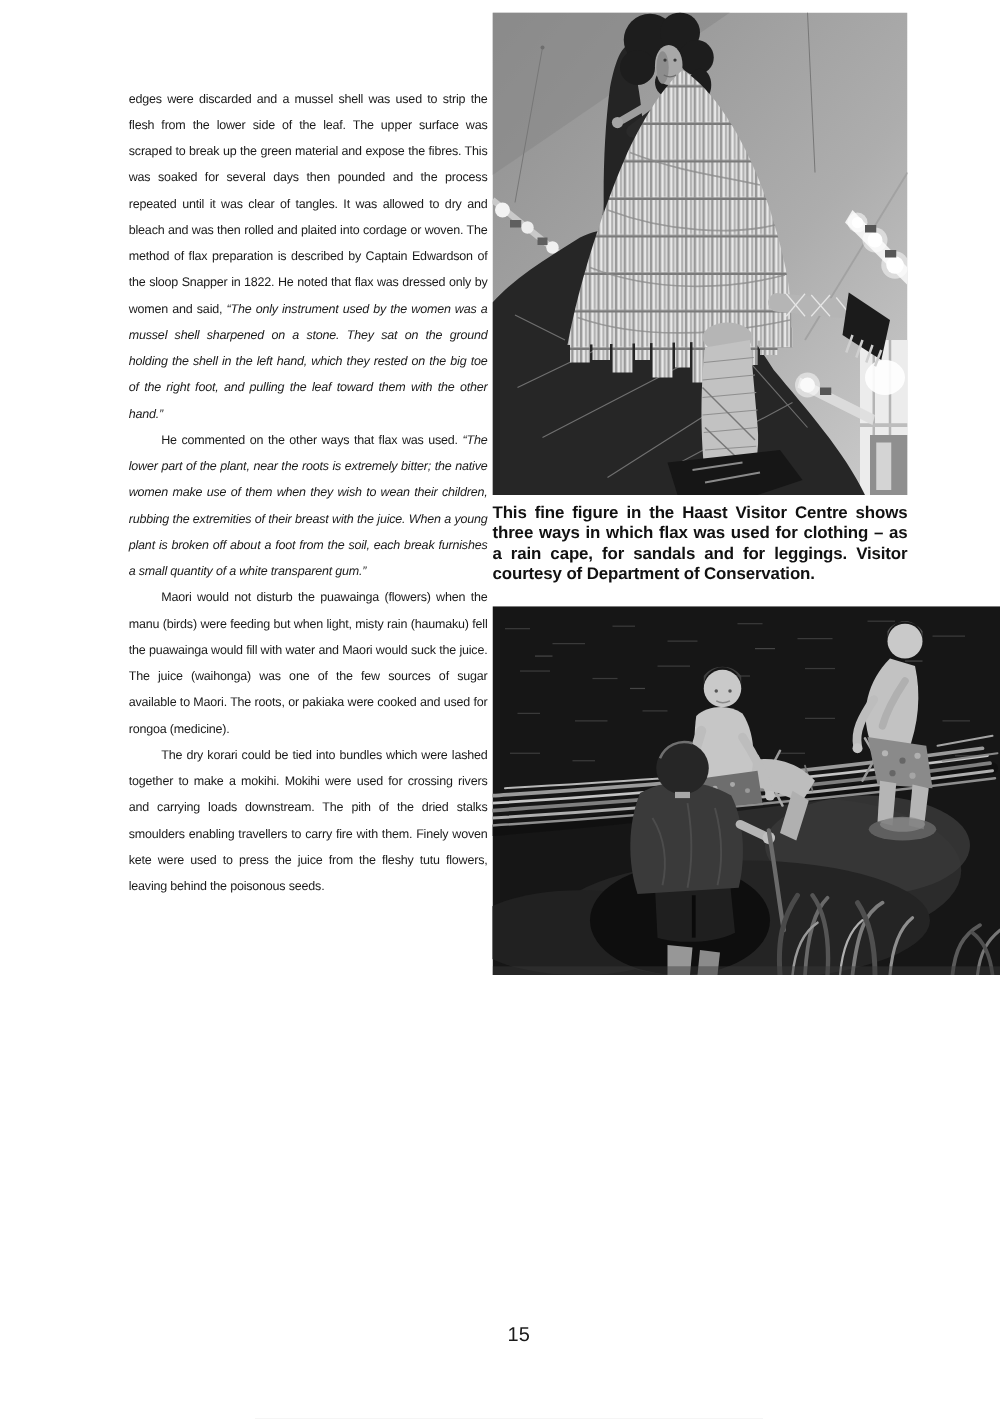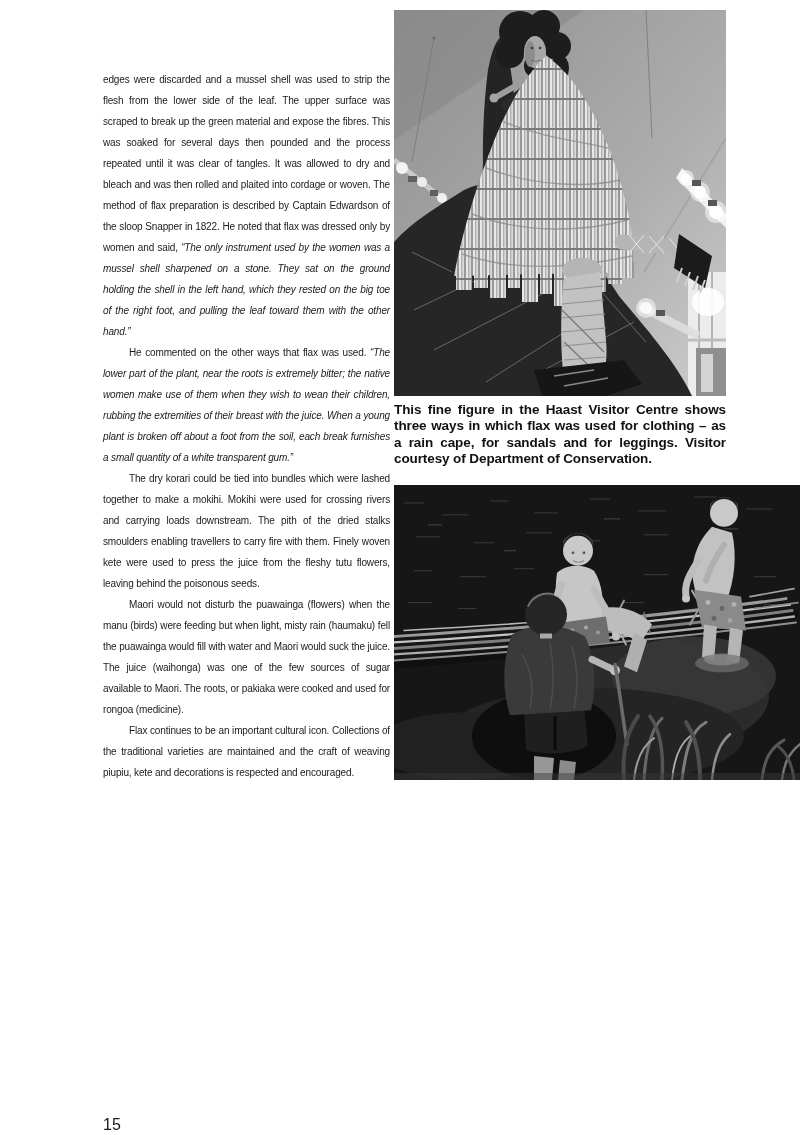--- a/index.html
+++ b/index.html
@@ -349,8 +349,8 @@
     <div class="photo-spacer"></div>
     <p class="para"><span>edges were discarded and a mussel shell was used to strip the flesh from the lower side of the leaf. The upper surface was scraped to break up the green material and expose the fibres. This was soaked for several days then pounded and the process repeated until it was clear of tangles. It was allowed to dry and bleach and was then rolled and plaited into cordage or woven. The method of flax preparation is described by Captain Edwardson of the sloop Snapper in 1822. He noted that flax was dressed only by women and said, </span><span class="quote">“The only instrument used by the women was a mussel shell sharpened on a stone. They sat on the ground holding the shell in the left hand, which they rested on the big toe of the right foot, and pulling the leaf toward them with the other hand.”</span></p>
     <p class="para indent"><span>He commented on the other ways that flax was used. </span><span class="quote">“The lower part of the plant, near the roots is extremely bitter; the native women make use of them when they wish to wean their children, rubbing the extremities of their breast with the juice. When a young plant is broken off about a foot from the soil, each break furnishes a small quantity of a white transparent gum.”</span></p>
+    <p class="para indent">Maori would not disturb the puawainga (flowers) when the manu (birds) were feeding but when light, misty rain (haumaku) fell the puawainga would fill with water and Maori would suck the juice. The juice (waihonga) was one of the few sources of sugar available to Maori. The roots, or pakiaka were cooked and used for rongoa (medicine).</p>
     <p class="para indent">The dry korari could be tied into bundles which were lashed together to make a mokihi. Mokihi were used for crossing rivers and carrying loads downstream. The pith of the dried stalks smoulders enabling travellers to carry fire with them. Finely woven kete were used to press the juice from the fleshy tutu flowers, leaving behind the poisonous seeds.</p>
-    <p class="para indent">Maori would not disturb the puawainga (flowers) when the manu (birds) were feeding but when light, misty rain (haumaku) fell the puawainga would fill with water and Maori would suck the juice. The juice (waihonga) was one of the few sources of sugar available to Maori. The roots, or pakiaka were cooked and used for rongoa (medicine).</p>
     <p class="para indent">Flax continues to be an important cultural icon. Collections of the traditional varieties are maintained and the craft of weaving piupiu, kete and decorations is respected and encouraged.</p>
   </div>
 

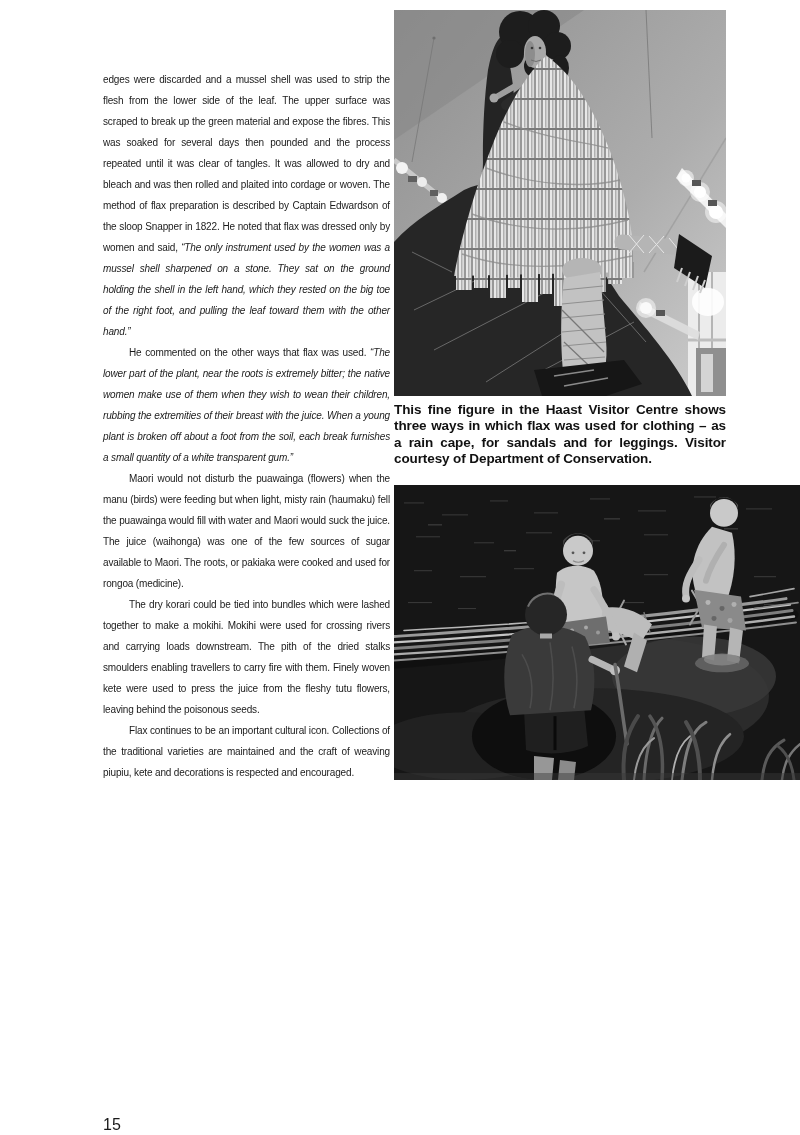--- a/index.html
+++ b/index.html
@@ -351,7 +351,6 @@
     <p class="para indent"><span>He commented on the other ways that flax was used. </span><span class="quote">“The lower part of the plant, near the roots is extremely bitter; the native women make use of them when they wish to wean their children, rubbing the extremities of their breast with the juice. When a young plant is broken off about a foot from the soil, each break furnishes a small quantity of a white transparent gum.”</span></p>
     <p class="para indent">Maori would not disturb the puawainga (flowers) when the manu (birds) were feeding but when light, misty rain (haumaku) fell the puawainga would fill with water and Maori would suck the juice. The juice (waihonga) was one of the few sources of sugar available to Maori. The roots, or pakiaka were cooked and used for rongoa (medicine).</p>
     <p class="para indent">The dry korari could be tied into bundles which were lashed together to make a mokihi. Mokihi were used for crossing rivers and carrying loads downstream. The pith of the dried stalks smoulders enabling travellers to carry fire with them. Finely woven kete were used to press the juice from the fleshy tutu flowers, leaving behind the poisonous seeds.</p>
-    <p class="para indent">Flax continues to be an important cultural icon. Collections of the traditional varieties are maintained and the craft of weaving piupiu, kete and decorations is respected and encouraged.</p>
   </div>
 
   <div class="page-number">15</div>

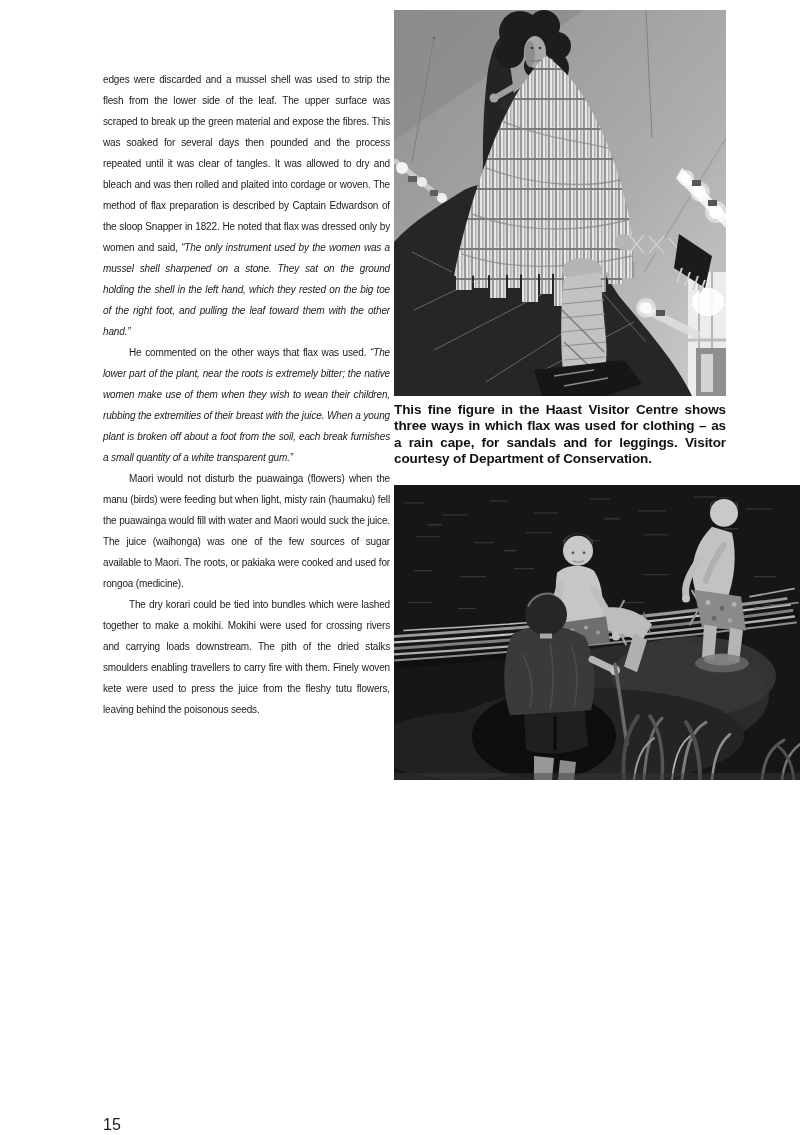--- a/index.html
+++ b/index.html
@@ -31,8 +31,8 @@
   #photo2{left:394px;top:485px;width:406px;height:295px;}
   
   .page-number{
-    position:absolute;left:103px;top:1116px;width:624px;
-    font-size:16px;color:#1a1a1a;
+    position:absolute;left:103px;top:1060px;width:624px;
+    text-align:center;font-size:16px;color:#1a1a1a;
   }
 </style>
 </head>

